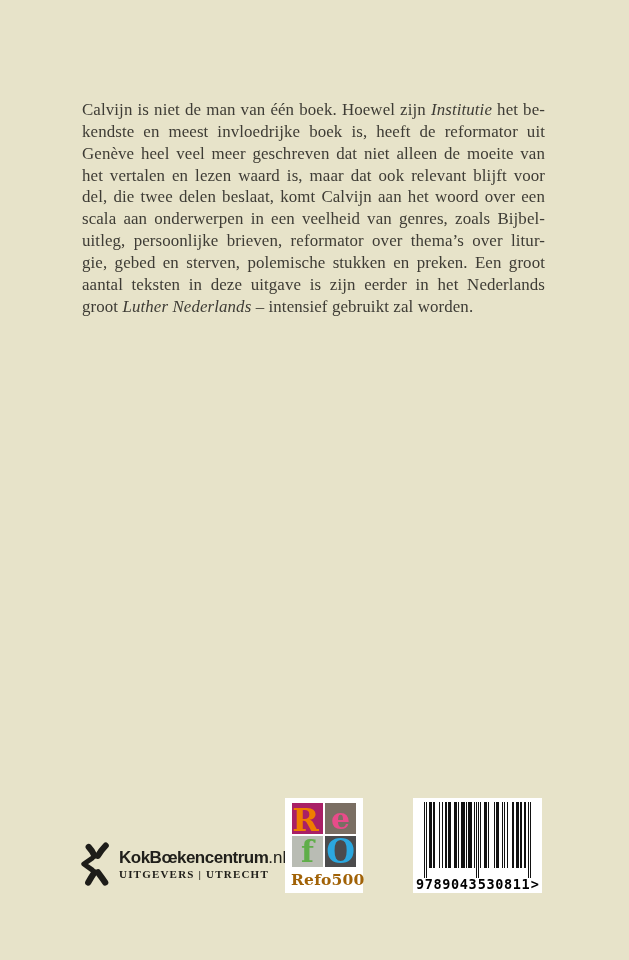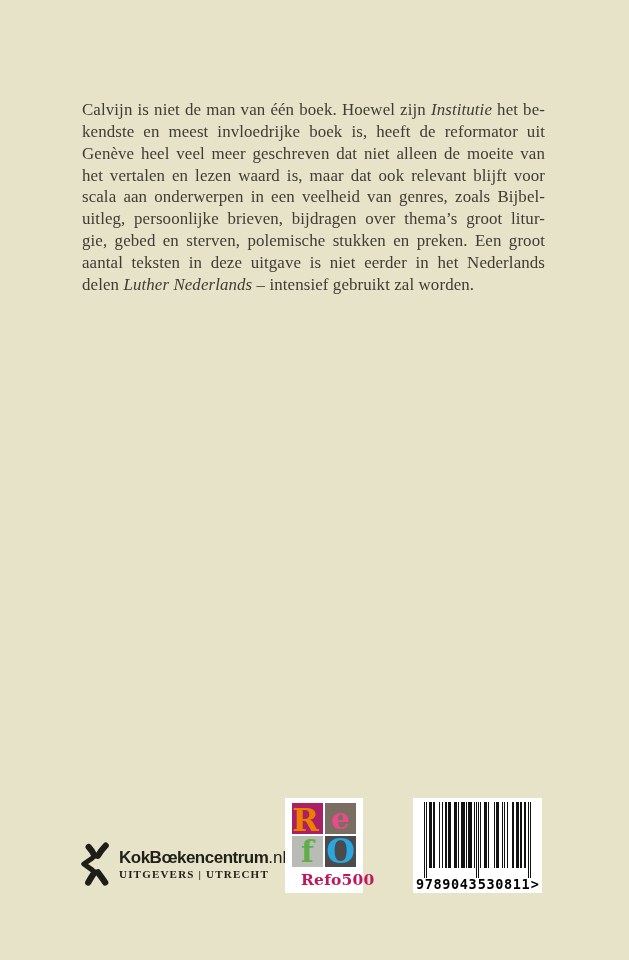--- a/index.html
+++ b/index.html
@@ -161,6 +161,7 @@
       <div class="line"><span>kendste en meest invloedrijke boek is, heeft de reformator uit</span></div>
       <div class="line"><span>Genève heel veel meer geschreven dat niet alleen de moeite van</span></div>
       <div class="line"><span>het vertalen en lezen waard is, maar dat ook relevant blijft voor</span></div>
+      <div class="line"><span>del, die twee delen beslaat, komt Calvijn aan het woord over een</span></div>
       <div class="line"><span>scala aan onderwerpen in een veelheid van genres, zoals Bijbel-</span></div>
       <div class="line"><span>uitleg, persoonlijke brieven, bijdragen over thema’s groot litur-</span></div>
       <div class="line"><span>gie, gebed en sterven, polemische stukken en preken. Een groot</span></div>

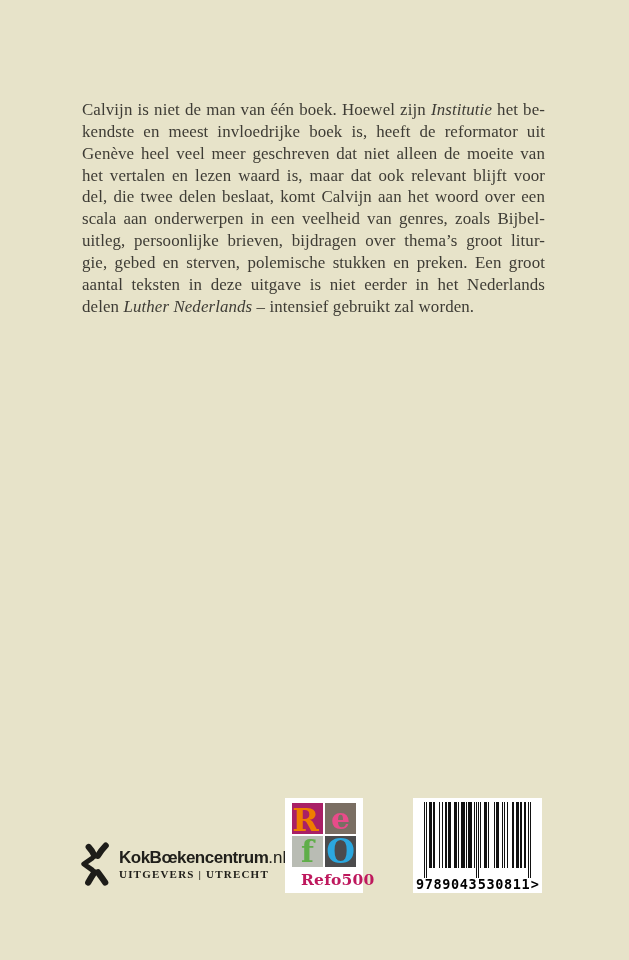--- a/index.html
+++ b/index.html
@@ -163,7 +163,7 @@
       <div class="line"><span>het vertalen en lezen waard is, maar dat ook relevant blijft voor</span></div>
       <div class="line"><span>del, die twee delen beslaat, komt Calvijn aan het woord over een</span></div>
       <div class="line"><span>scala aan onderwerpen in een veelheid van genres, zoals Bijbel-</span></div>
-      <div class="line"><span>uitleg, persoonlijke brieven, bijdragen over thema’s groot litur-</span></div>
+      <div class="line"><span>uitleg, persoonlijke brieven, reformator over thema’s over litur-</span></div>
       <div class="line"><span>gie, gebed en sterven, polemische stukken en preken. Een groot</span></div>
       <div class="line"><span>aantal teksten in deze uitgave is niet eerder in het Nederlands</span></div>
       <div class="line last"><span>delen </span><span class="it">Luther Nederlands</span><span> – intensief gebruikt zal worden.</span></div>

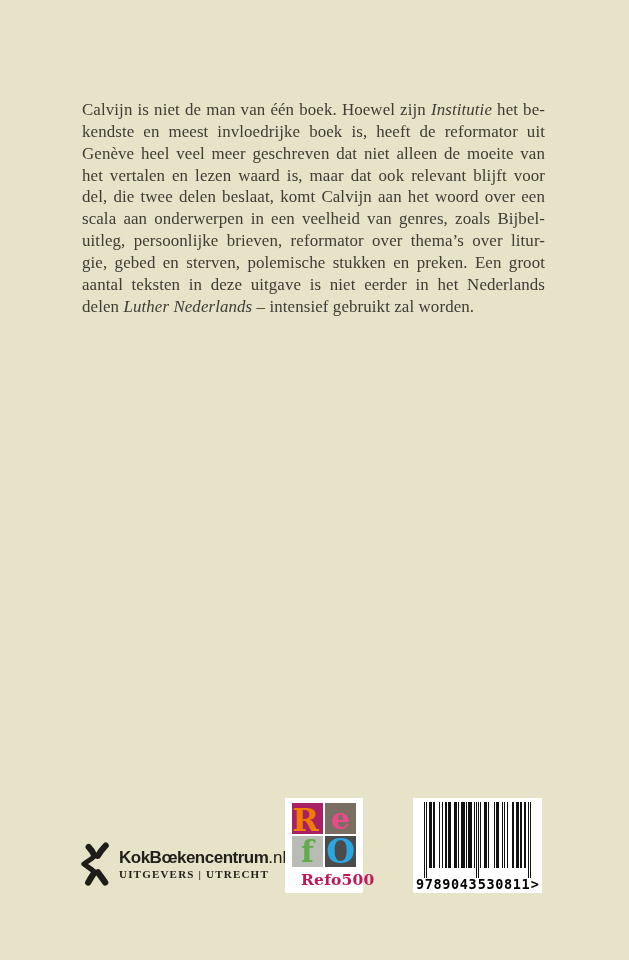--- a/index.html
+++ b/index.html
@@ -165,7 +165,7 @@
       <div class="line"><span>scala aan onderwerpen in een veelheid van genres, zoals Bijbel-</span></div>
       <div class="line"><span>uitleg, persoonlijke brieven, reformator over thema’s over litur-</span></div>
       <div class="line"><span>gie, gebed en sterven, polemische stukken en preken. Een groot</span></div>
-      <div class="line"><span>aantal teksten in deze uitgave is niet eerder in het Nederlands</span></div>
+      <div class="line"><span>aantal teksten in deze uitgave is zijn eerder in het Nederlands</span></div>
       <div class="line last"><span>delen </span><span class="it">Luther Nederlands</span><span> – intensief gebruikt zal worden.</span></div>
     </div>
 

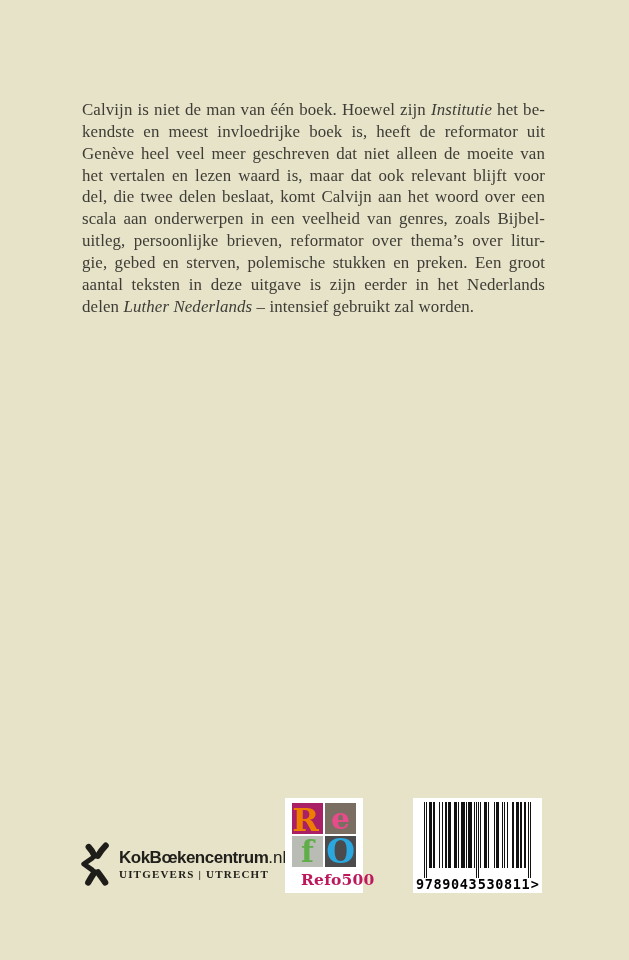--- a/index.html
+++ b/index.html
@@ -166,7 +166,7 @@
       <div class="line"><span>uitleg, persoonlijke brieven, reformator over thema’s over litur-</span></div>
       <div class="line"><span>gie, gebed en sterven, polemische stukken en preken. Een groot</span></div>
       <div class="line"><span>aantal teksten in deze uitgave is zijn eerder in het Nederlands</span></div>
-      <div class="line last"><span>delen </span><span class="it">Luther Nederlands</span><span> – intensief gebruikt zal worden.</span></div>
+      <div class="line last"><span>groot </span><span class="it">Luther Nederlands</span><span> – intensief gebruikt zal worden.</span></div>
     </div>
 
   <div class="publisher">

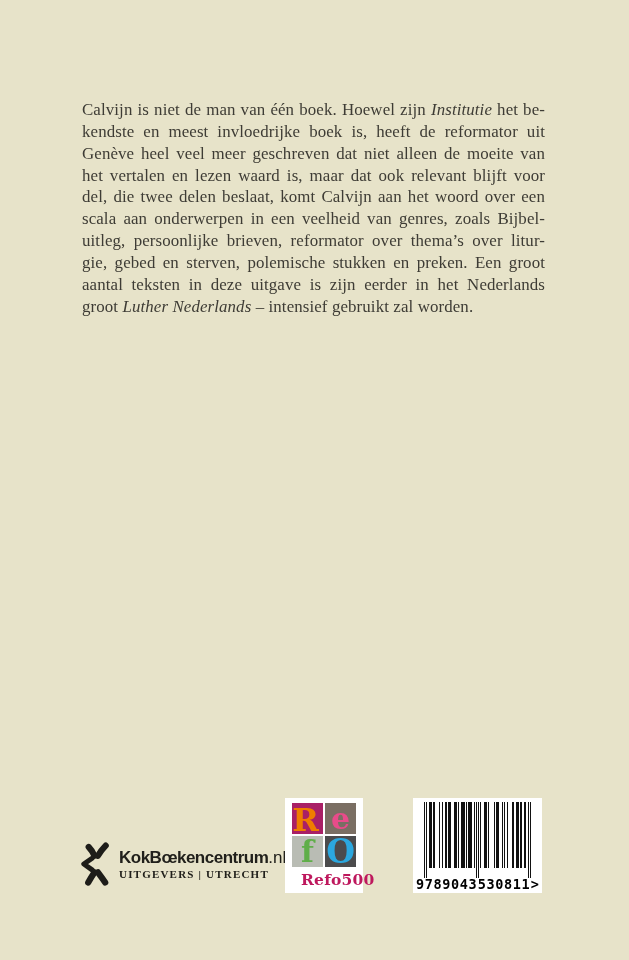--- a/index.html
+++ b/index.html
@@ -113,13 +113,13 @@
   .refo-tile:nth-child(4) .refo-letter { font-size: 33px; }
   .refo-label {
     position: absolute;
-    left: 16px; right: 0;
+    left: 6px; right: 0;
     bottom: 4px;
     font-family: "DejaVu Serif", serif;
     font-weight: 700;
     font-size: 15.5px;
     letter-spacing: 0.2px;
-    color: #be185d;
+    color: #a16207;
   }
 
   

